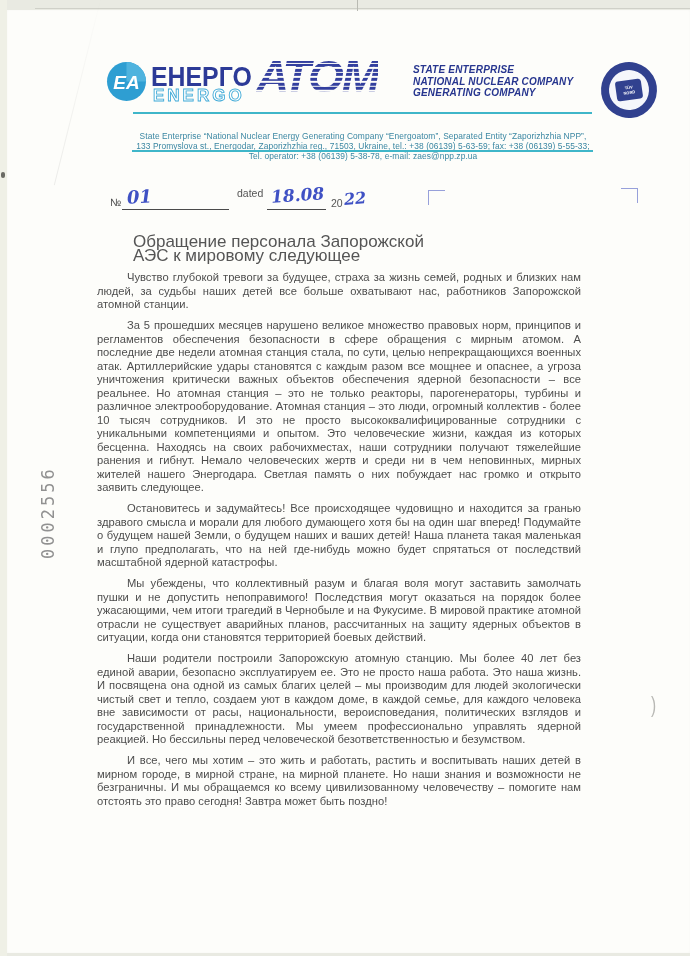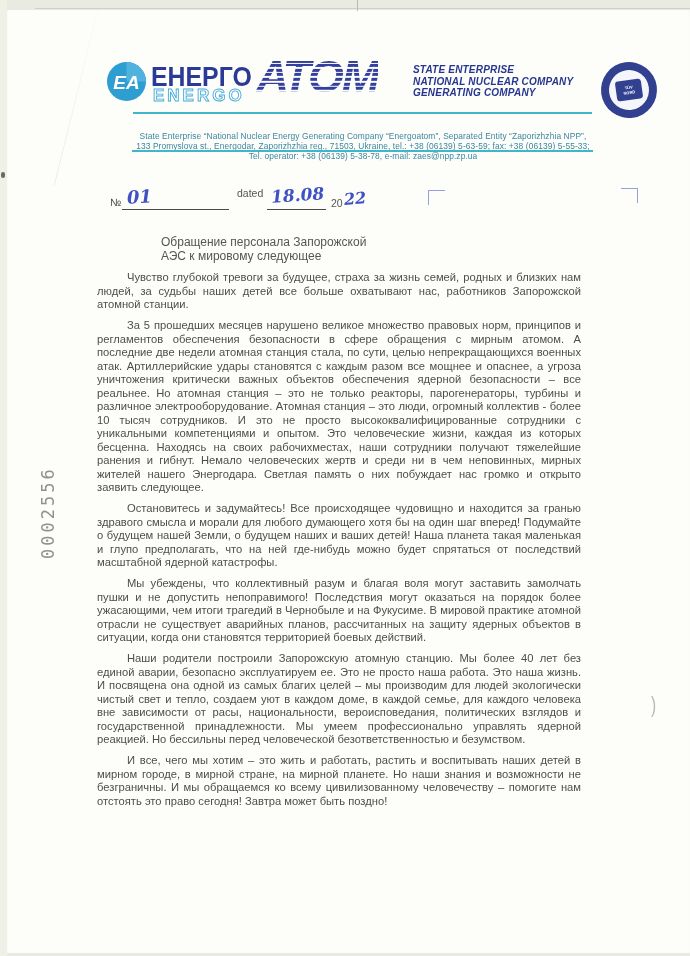--- a/index.html
+++ b/index.html
@@ -95,7 +95,7 @@
   
   .doc-title{
     position:absolute;left:133px;top:235px;
-    font-size:12px;line-height:14px;color:#555;margin-left:28px;
+    font-size:17px;line-height:14px;color:#555;
   }
   .body-text{
     position:absolute;left:97px;top:271px;width:484px;

